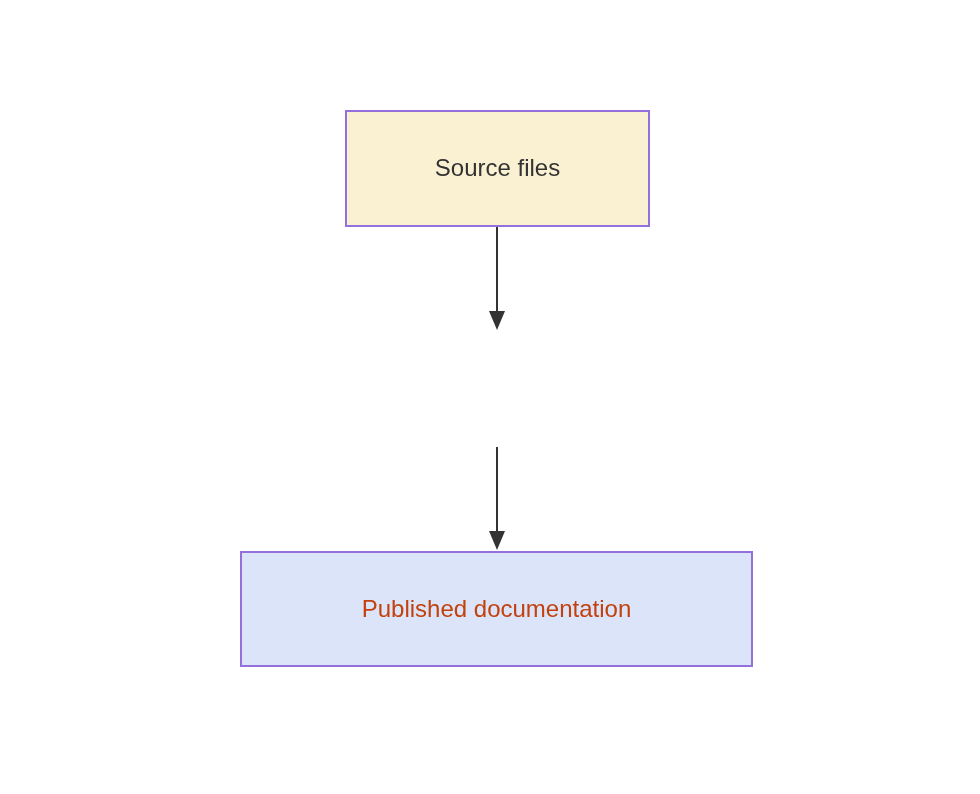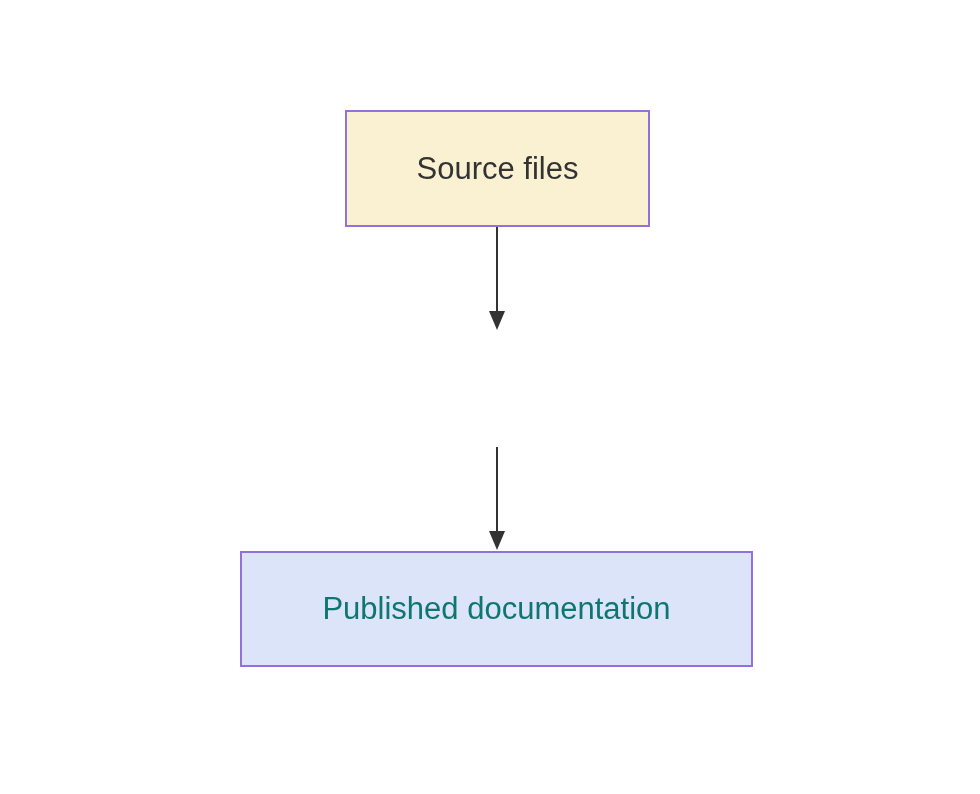--- a/index.html
+++ b/index.html
@@ -22,7 +22,7 @@
     justify-content: center;
     border: 2px solid #9370db;
     box-sizing: border-box;
-    font-size: 31px;
+    font-size: 24px;
     line-height: 1.2;
     color: #333333;
     text-align: center;

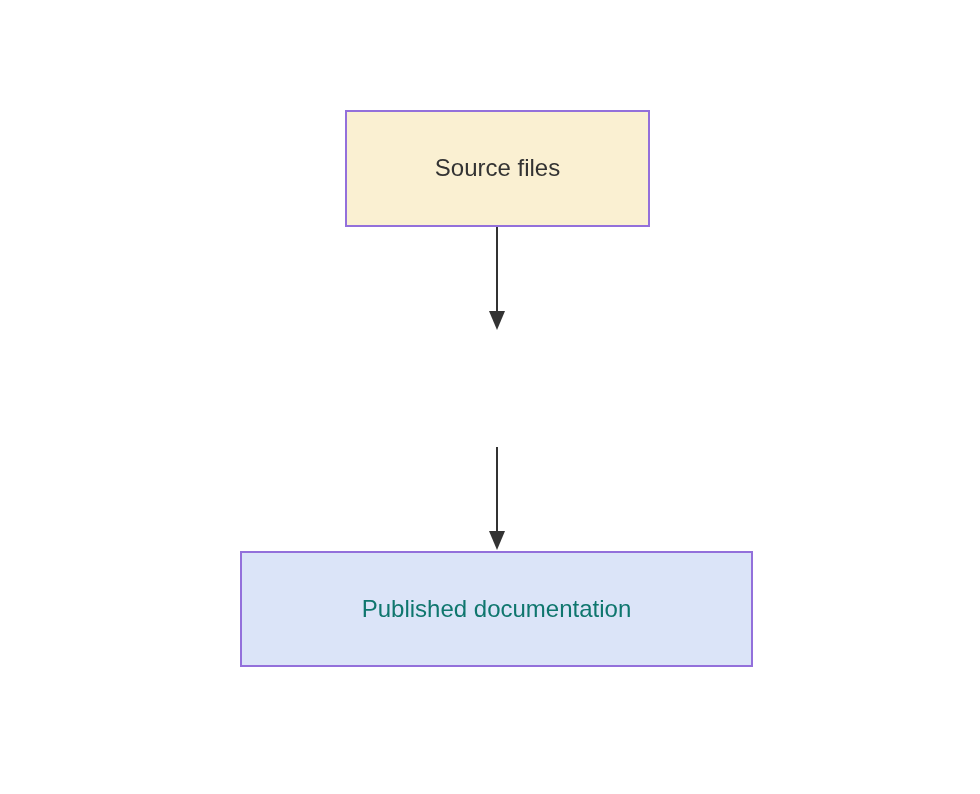--- a/index.html
+++ b/index.html
@@ -50,7 +50,7 @@
   </div>
 
 
-  <div class="node node-published" style="background-color: rgb(219, 228, 248); border-color: rgb(147, 112, 219); color: #0f766e;">
+  <div class="node node-published" style="background-color: rgb(219, 228, 248); border-color: rgb(147, 112, 219); color: #c2410c;">
     <span>Published documentation</span>
   </div>
 

